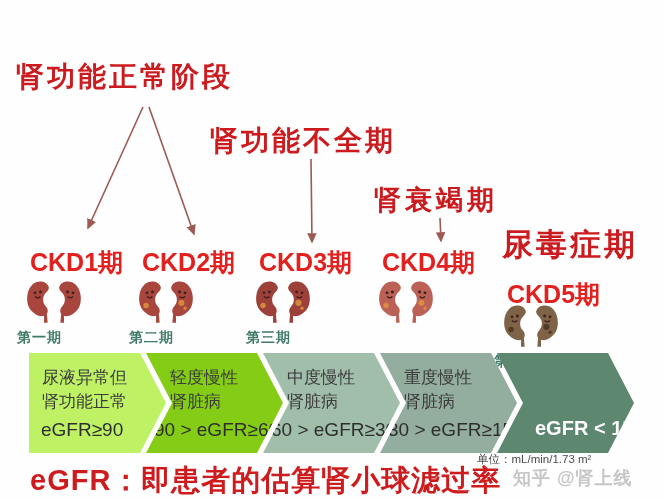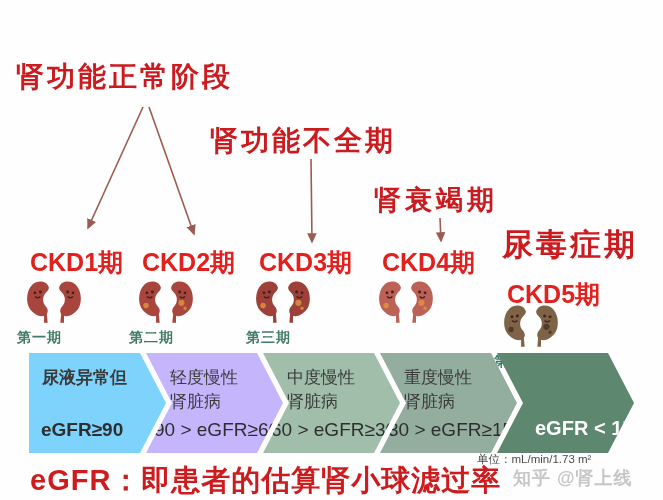--- a/index.html
+++ b/index.html
@@ -34,7 +34,7 @@
   .seg + .seg{margin-left:-20px;}
   .seg-first{clip-path:polygon(0 0, calc(100% - 26px) 0, 100% 50%, calc(100% - 26px) 100%, 0 100%);}
   .seg-mid{clip-path:polygon(0 0, calc(100% - 26px) 0, 100% 50%, calc(100% - 26px) 100%, 0 100%, 26px 50%);}
-  .seg-1{background:#7dd3fc;font-weight:bold;}
+  .seg-1{background:#bef264;}
   .seg-2{background:#c4b5fd;}
   .seg-3{background:#a0bea9;}
   .seg-4{background:#93ad9f;}

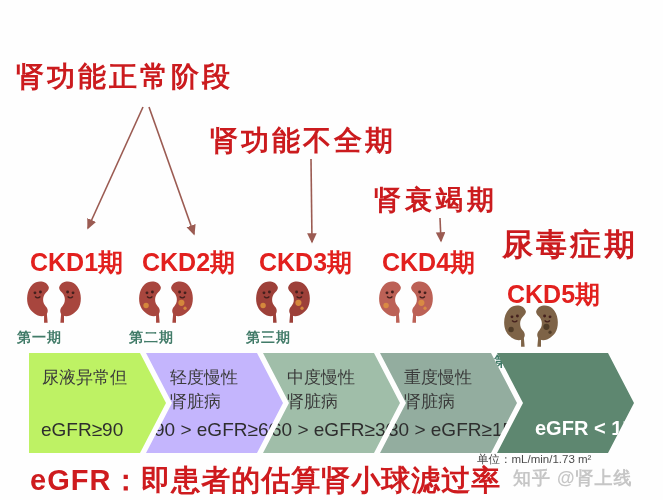--- a/index.html
+++ b/index.html
@@ -35,7 +35,7 @@
   .seg-first{clip-path:polygon(0 0, calc(100% - 26px) 0, 100% 50%, calc(100% - 26px) 100%, 0 100%);}
   .seg-mid{clip-path:polygon(0 0, calc(100% - 26px) 0, 100% 50%, calc(100% - 26px) 100%, 0 100%, 26px 50%);}
   .seg-1{background:#bef264;}
-  .seg-2{background:#c4b5fd;}
+  .seg-2{background:#84cc16;}
   .seg-3{background:#a0bea9;}
   .seg-4{background:#93ad9f;}
   .seg-5{background:#5e8770;}

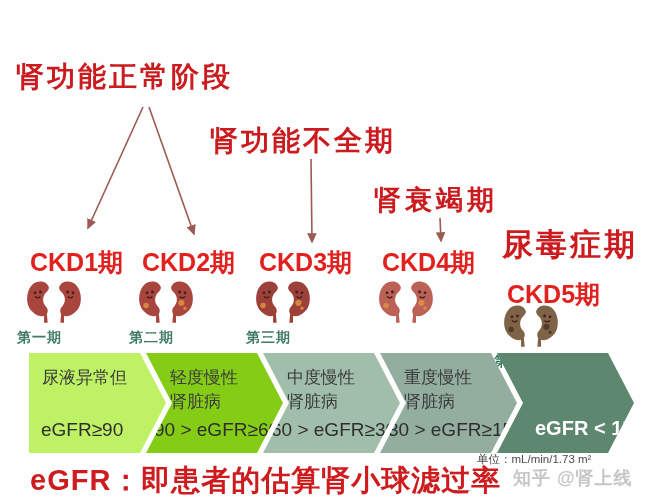--- a/index.html
+++ b/index.html
@@ -221,6 +221,7 @@
     <div class="seg seg-first seg-1">
       <div class="seg-name">
         <div>尿液异常但</div>
+        <div>肾功能正常</div>
       </div>
       <div class="seg-egfr">eGFR≥90</div>
     </div>

